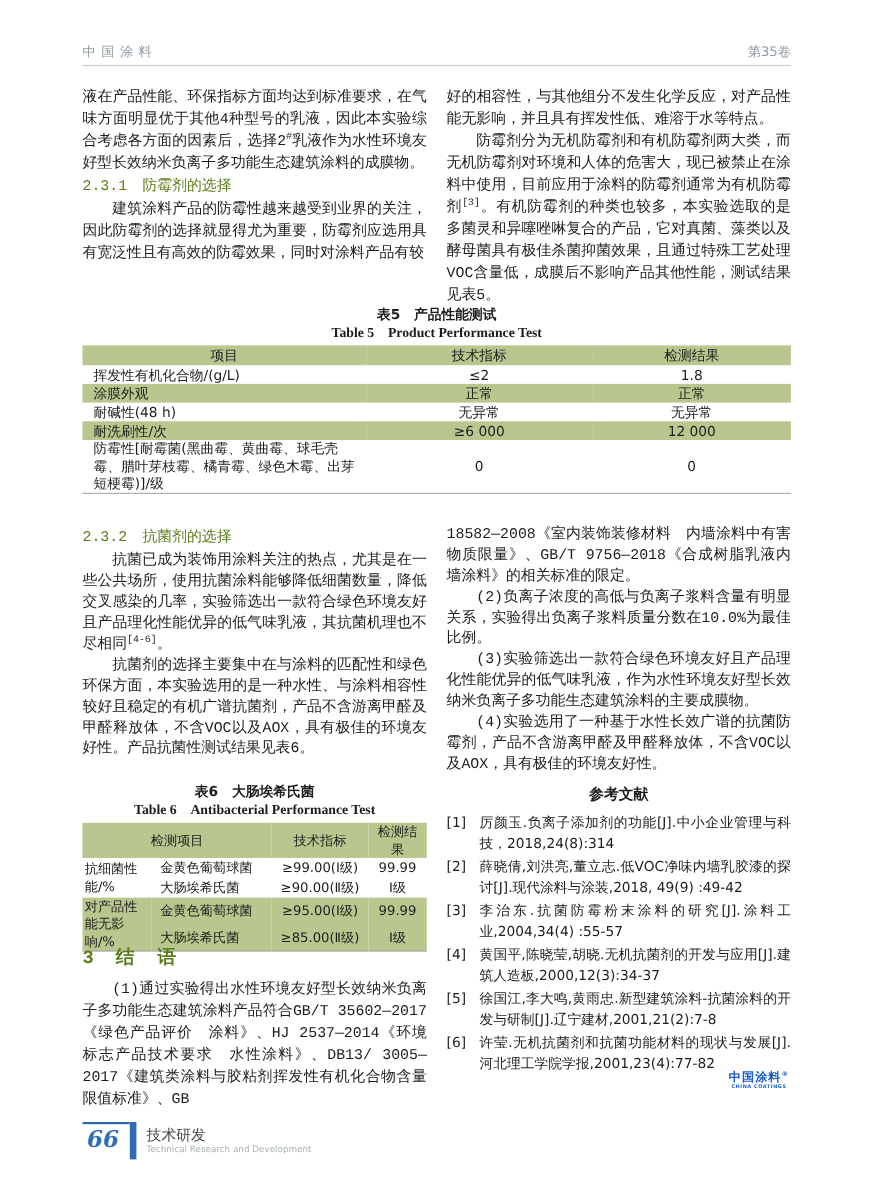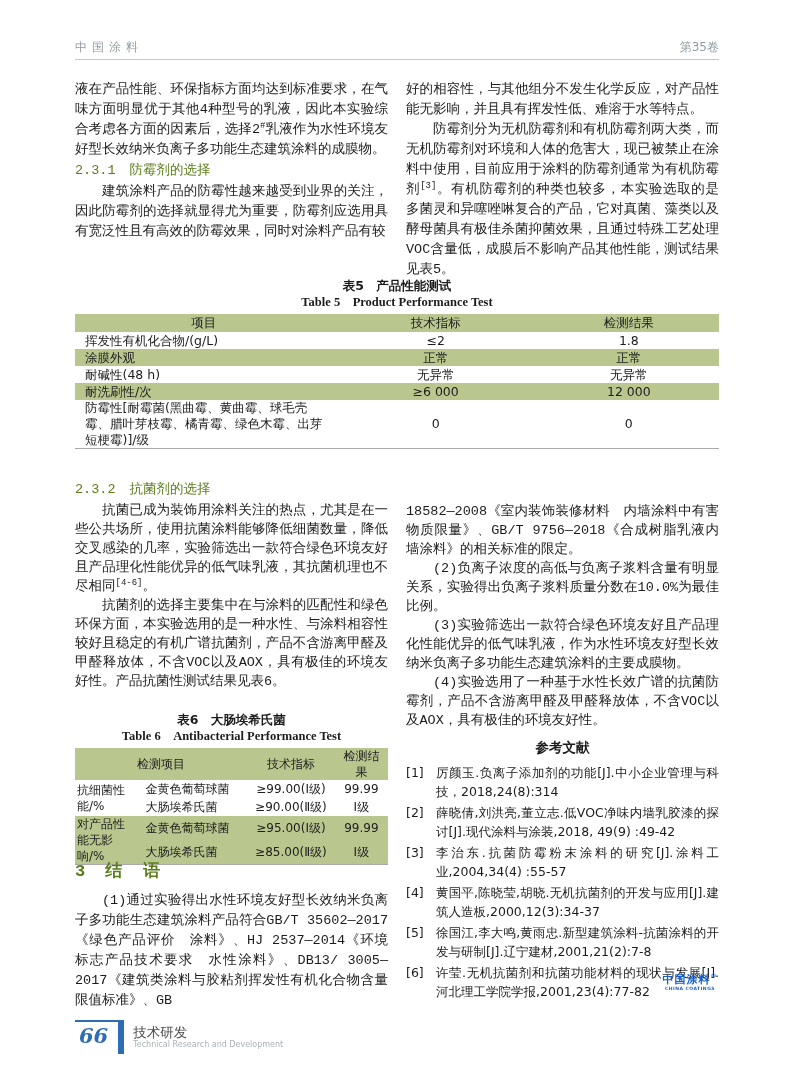--- a/index.html
+++ b/index.html
@@ -196,7 +196,7 @@
     <p class="indent">(1)通过实验得出水性环境友好型长效纳米负离子多功能生态建筑涂料产品符合GB/T 35602—2017《绿色产品评价　涂料》、HJ 2537—2014《环境标志产品技术要求　水性涂料》、DB13/ 3005—2017《建筑类涂料与胶粘剂挥发性有机化合物含量限值标准》、GB</p>
   </div>
 
-  <div class="col" style="left:406px;top:502px;">
+  <div class="col" style="left:406px;top:477px;">
     <p class="mid">18582—2008《室内装饰装修材料　内墙涂料中有害物质限量》、GB/T 9756—2018《合成树脂乳液内墙涂料》的相关标准的限定。</p>
     <p class="indent mid">(2)负离子浓度的高低与负离子浆料含量有明显关系，实验得出负离子浆料质量分数在10.0%为最佳比例。</p>
     <p class="indent mid">(3)实验筛选出一款符合绿色环境友好且产品理化性能优异的低气味乳液，作为水性环境友好型长效纳米负离子多功能生态建筑涂料的主要成膜物。</p>

